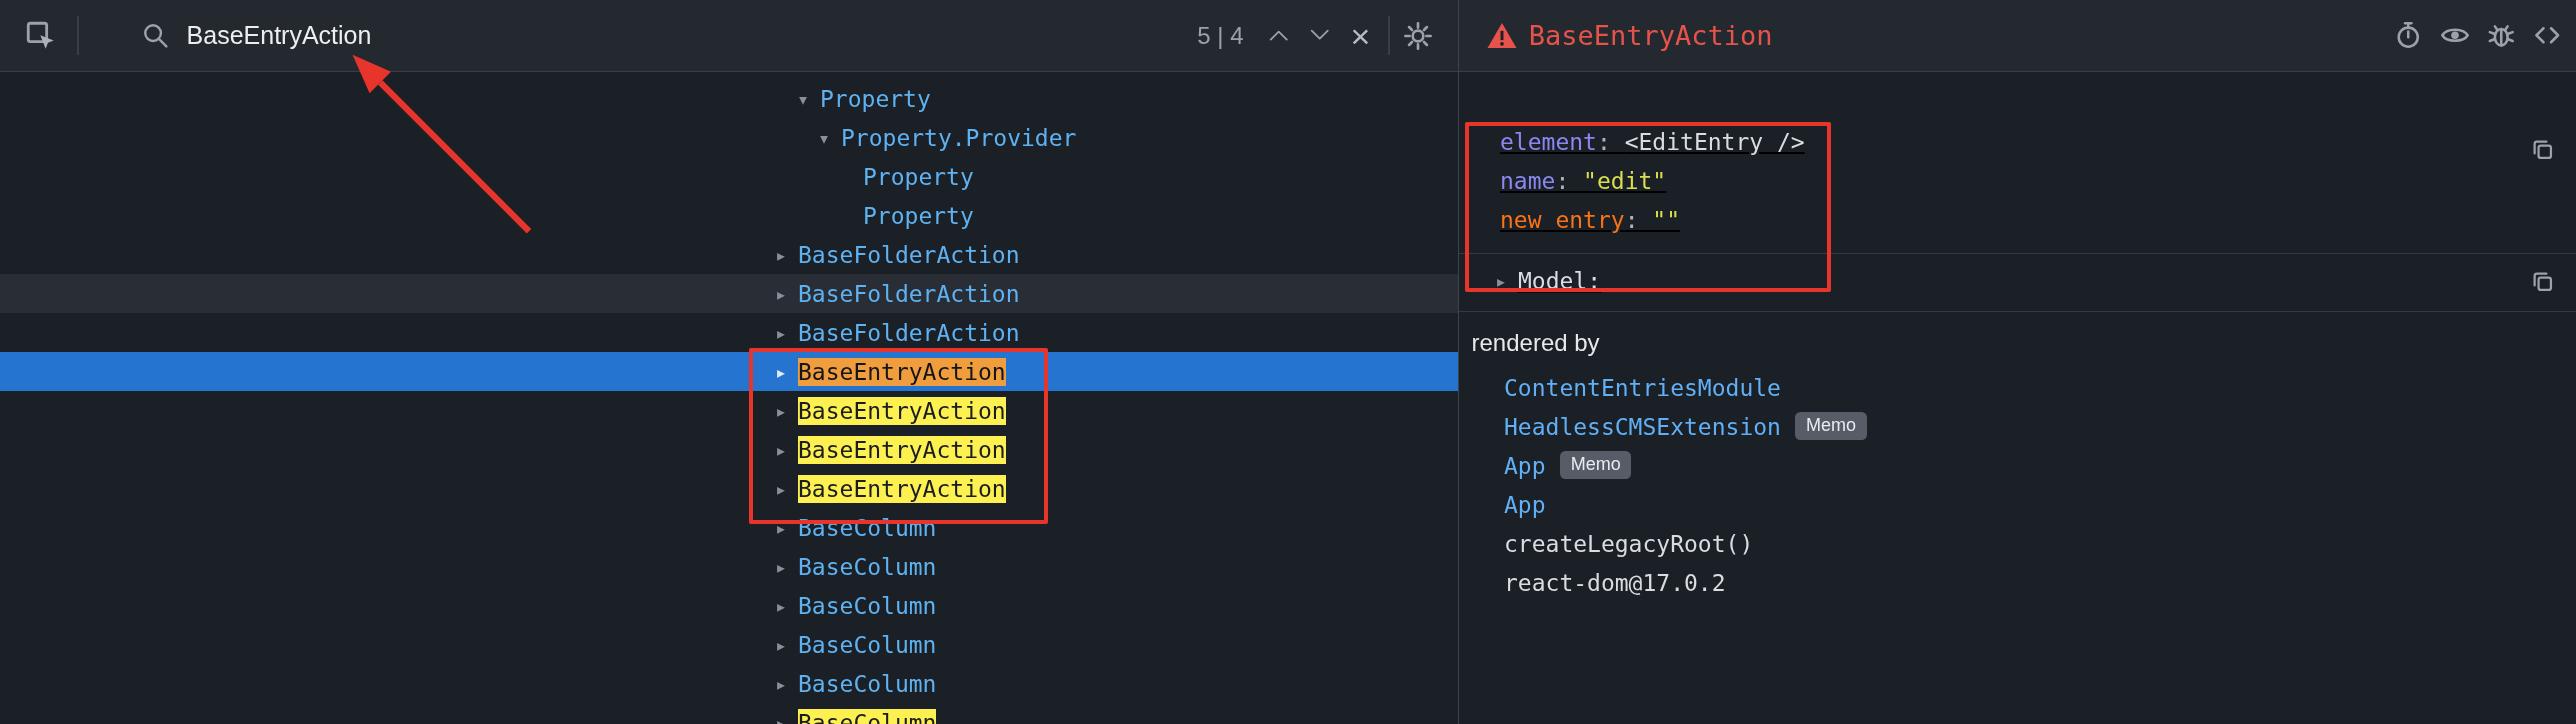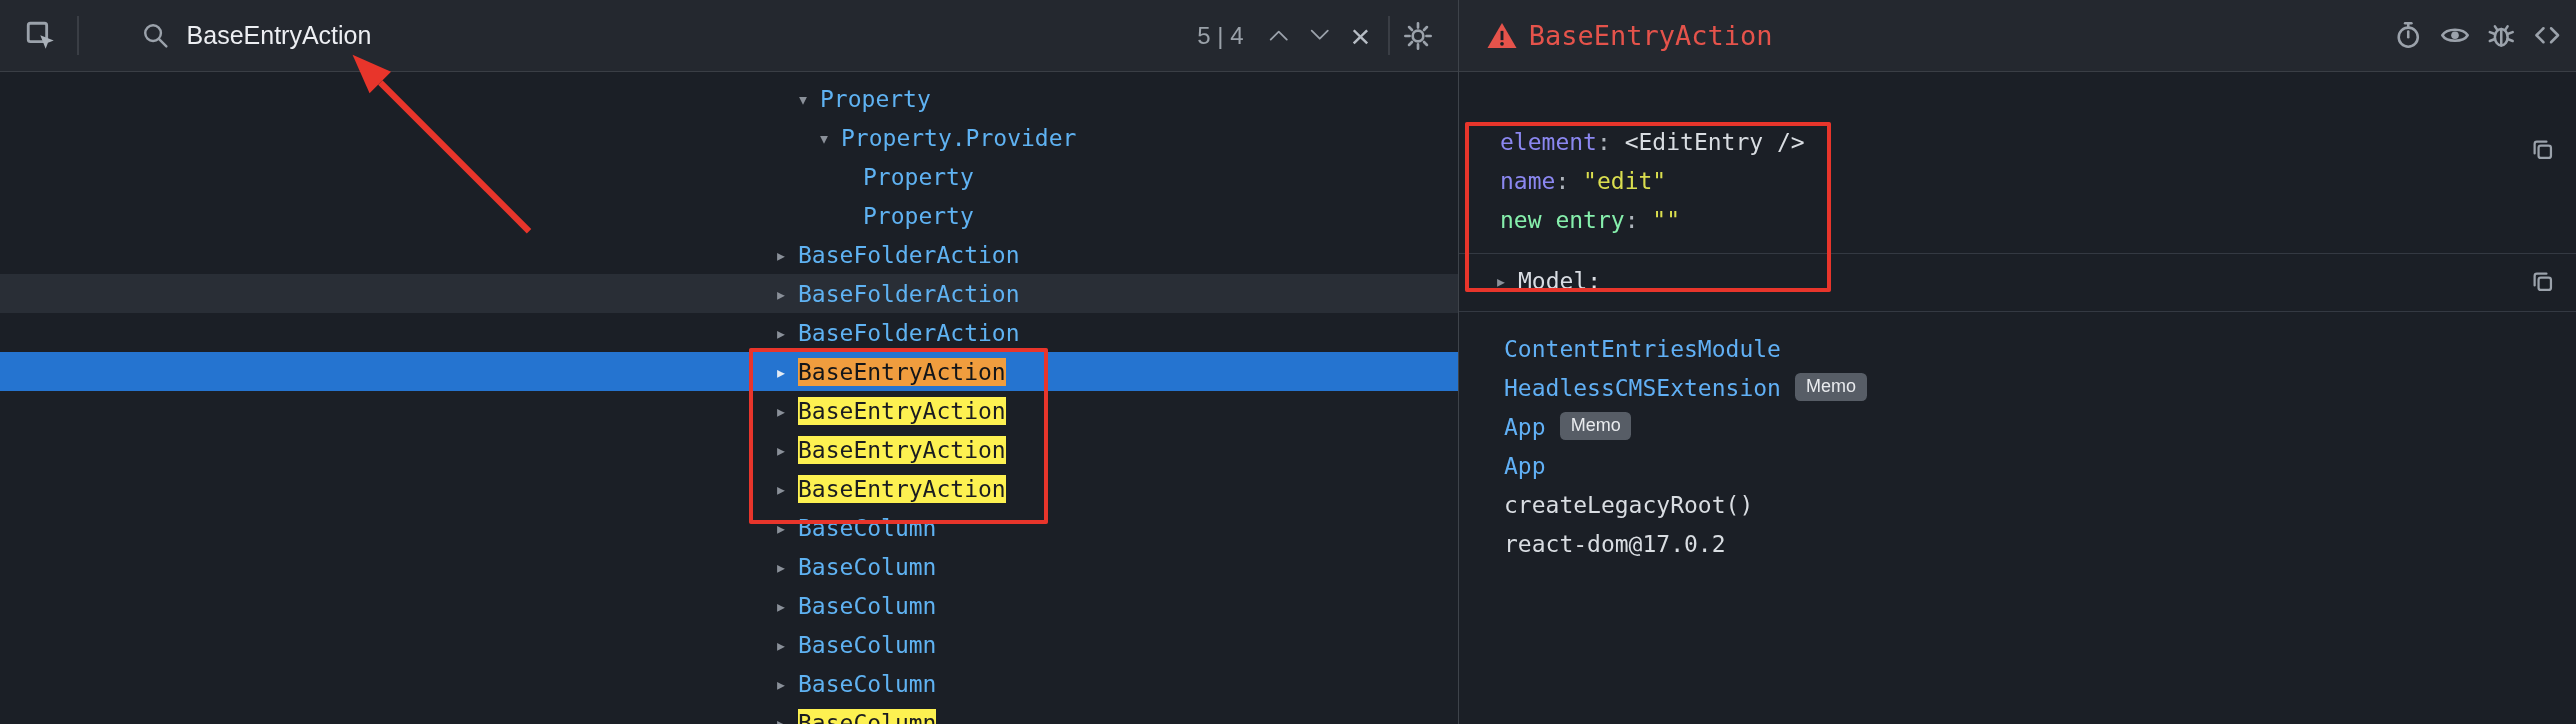--- a/index.html
+++ b/index.html
@@ -55,7 +55,7 @@
   .sec-label { height:39px; display:flex; align-items:center; padding-left:12.5px;
                font-size:24px; color:#e6e9ee; }
   .kv-row { height:39px; display:flex; align-items:center; padding-left:41px;
-            font-family:"DejaVu Sans Mono", monospace; font-size:23px; white-space:pre; }
+            font-family:"DejaVu Sans Mono", monospace; font-size:23px; white-space:pre;text-decoration:underline; }
   .key { color:#8b87f0; }
   .key.dim { color:#86efac; }
   .colon { color:#aeb4bc; }

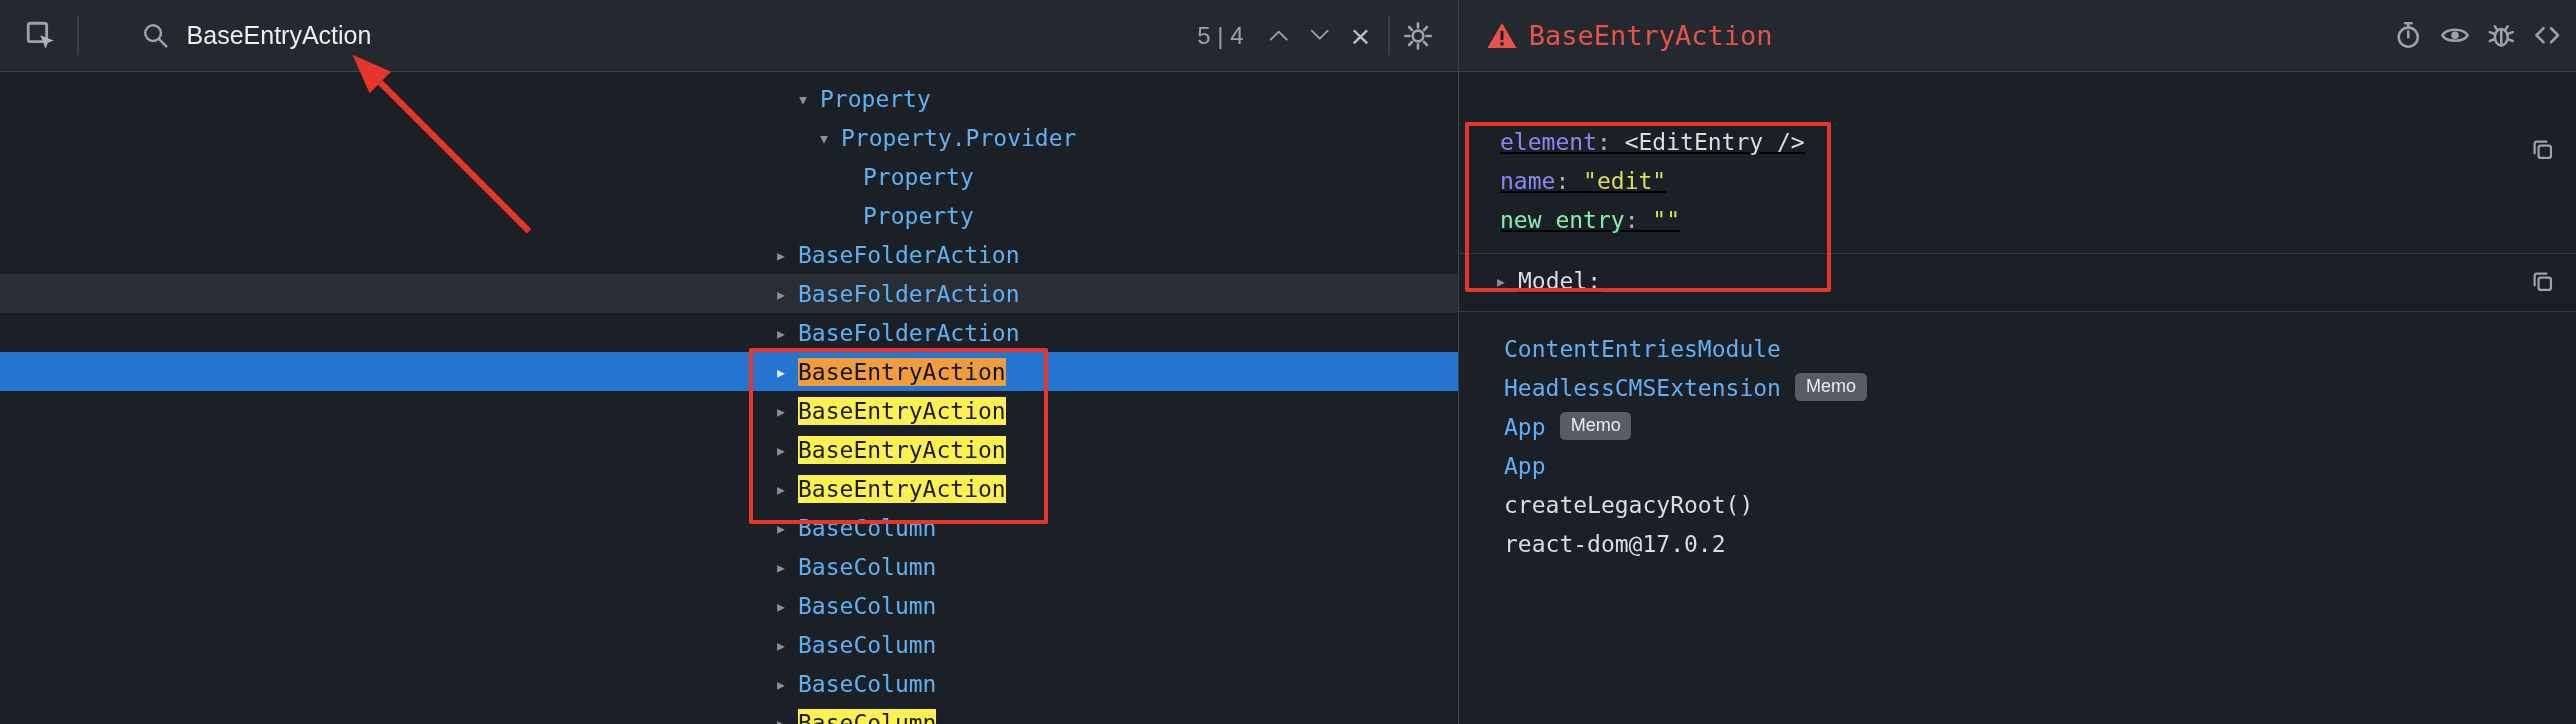--- a/index.html
+++ b/index.html
@@ -57,7 +57,7 @@
   .kv-row { height:39px; display:flex; align-items:center; padding-left:41px;
             font-family:"DejaVu Sans Mono", monospace; font-size:23px; white-space:pre;text-decoration:underline; }
   .key { color:#8b87f0; }
-  .key.dim { color:#86efac; }
+  .key.dim { color:#f97316; }
   .colon { color:#aeb4bc; }
   .val-el  { color:#d9dde2; }
   .val-str { color:#dade4f; }

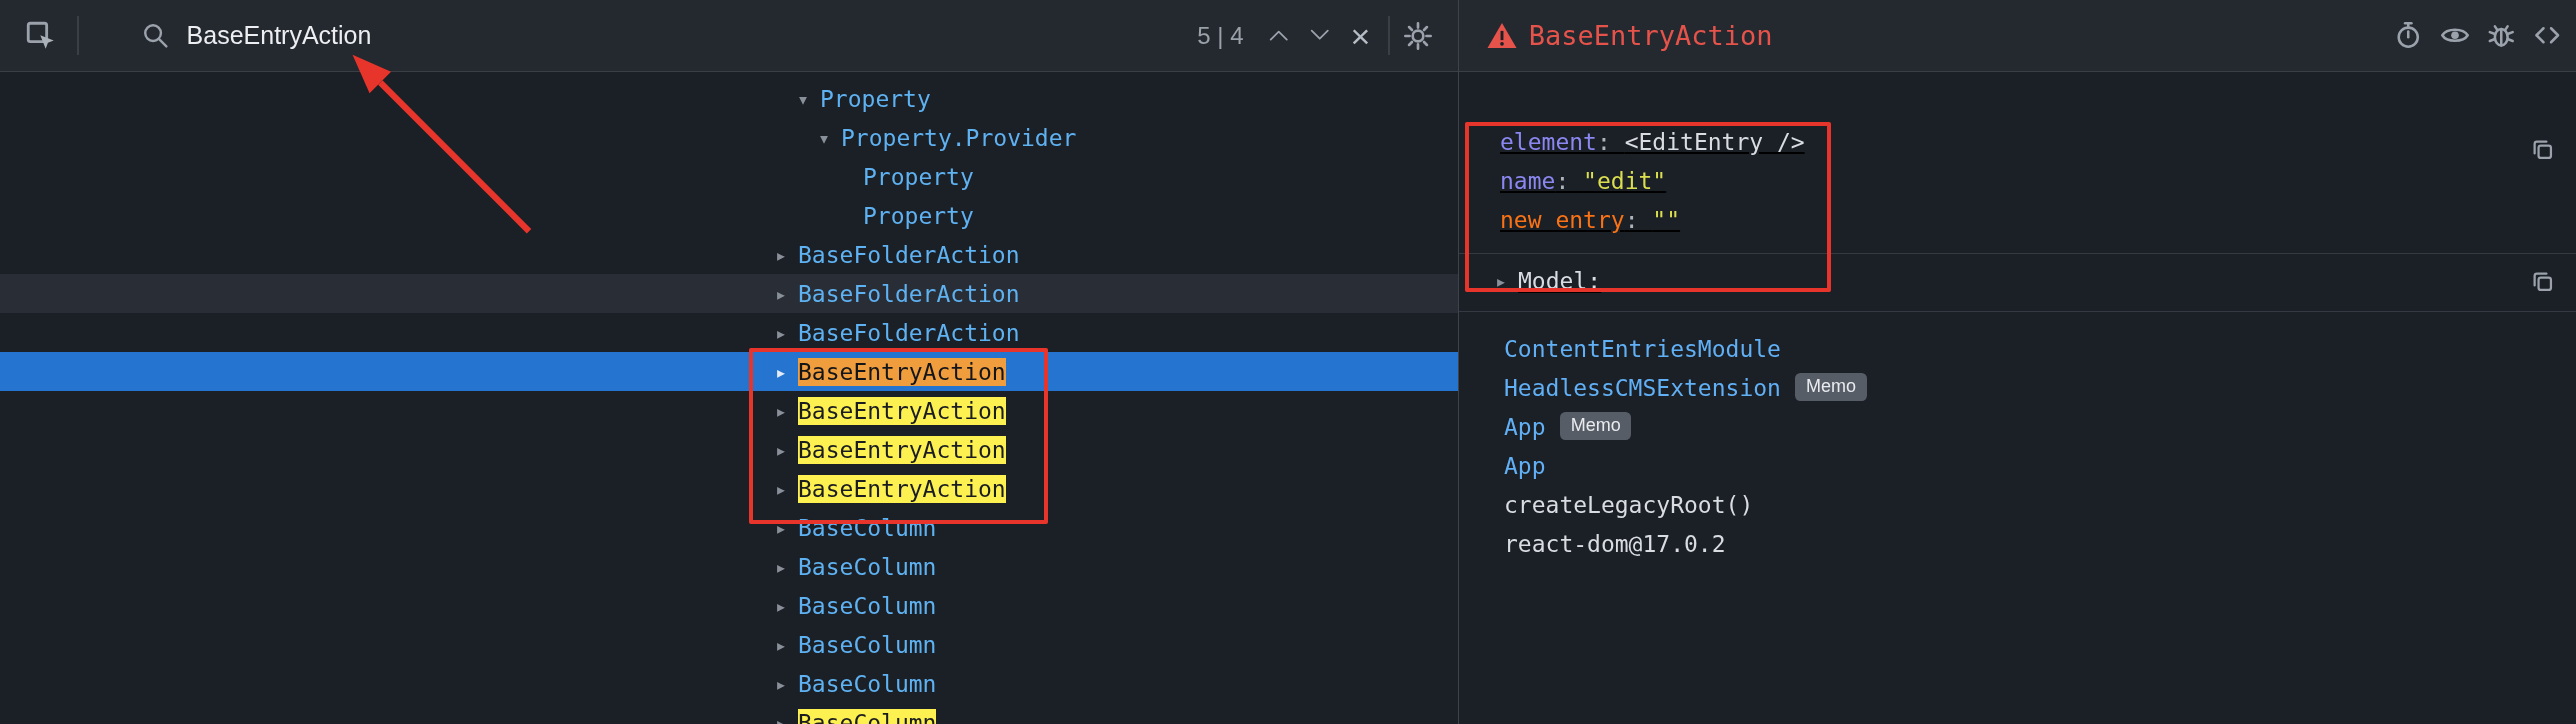--- a/index.html
+++ b/index.html
@@ -264,6 +264,7 @@
       </div>
 
       <div class="section rb-section">
+        <div class="sec-label">rendered by</div>
         <div>
             <div class="rb-row"><span class="rb-link">ContentEntriesModule</span></div>
             <div class="rb-row"><span class="rb-link">HeadlessCMSExtension</span><span class="badge">Memo</span></div>

